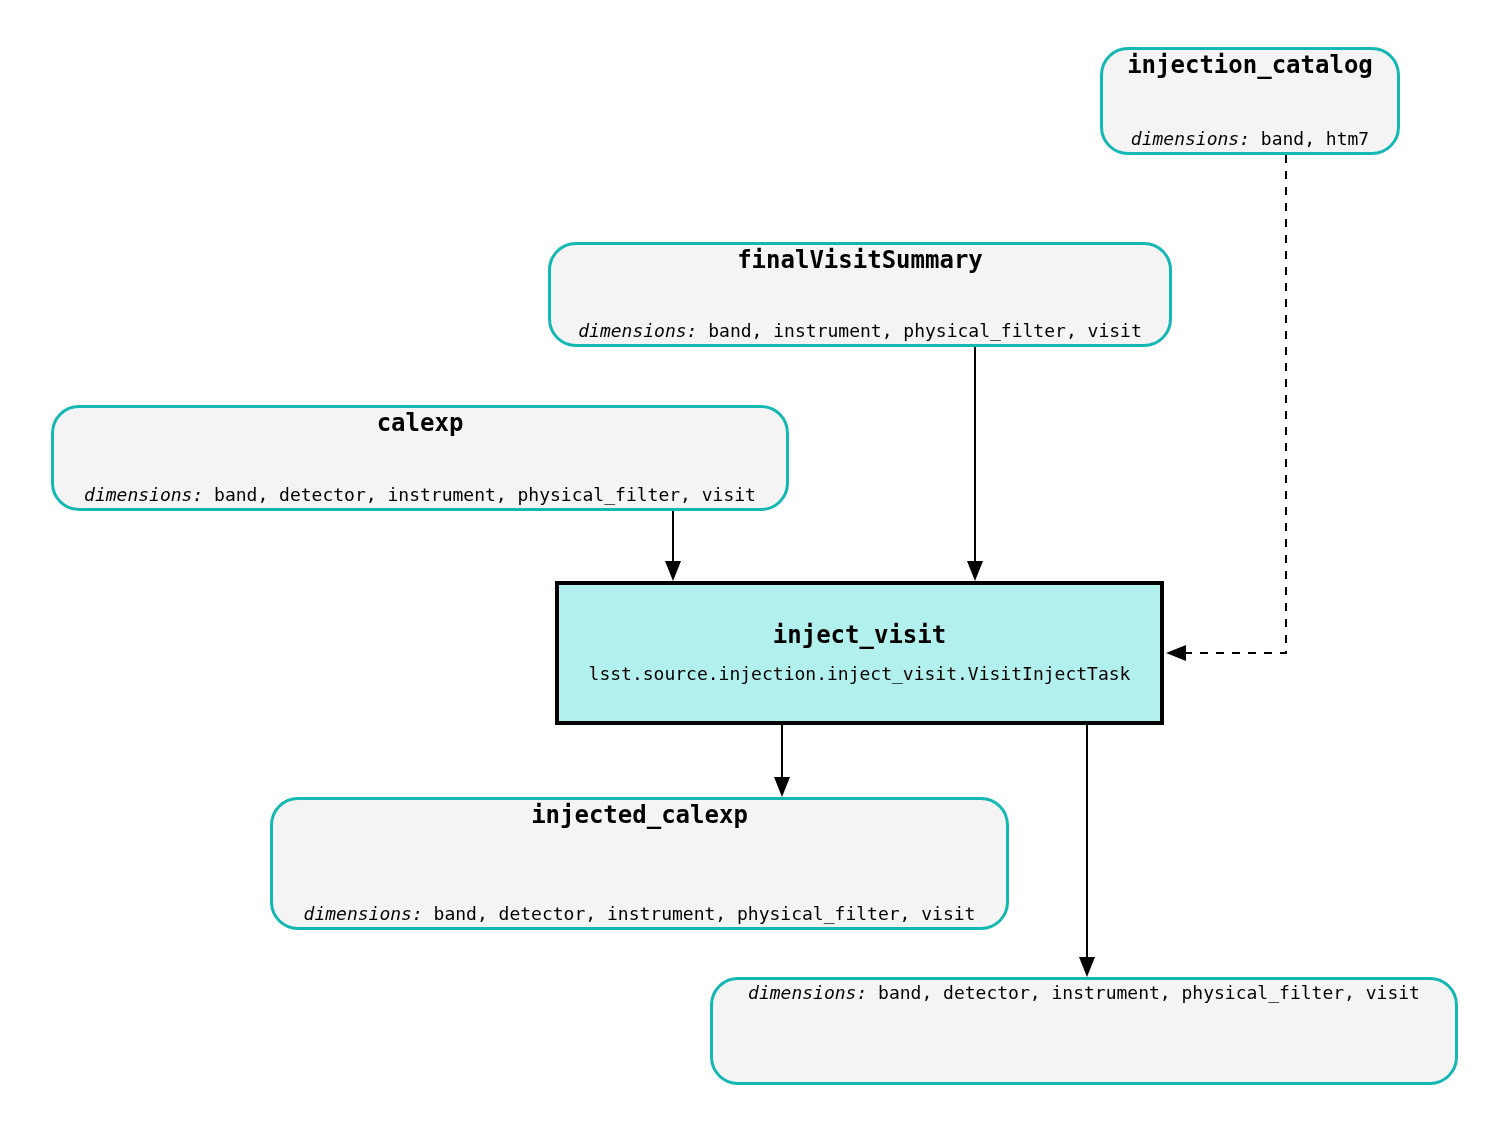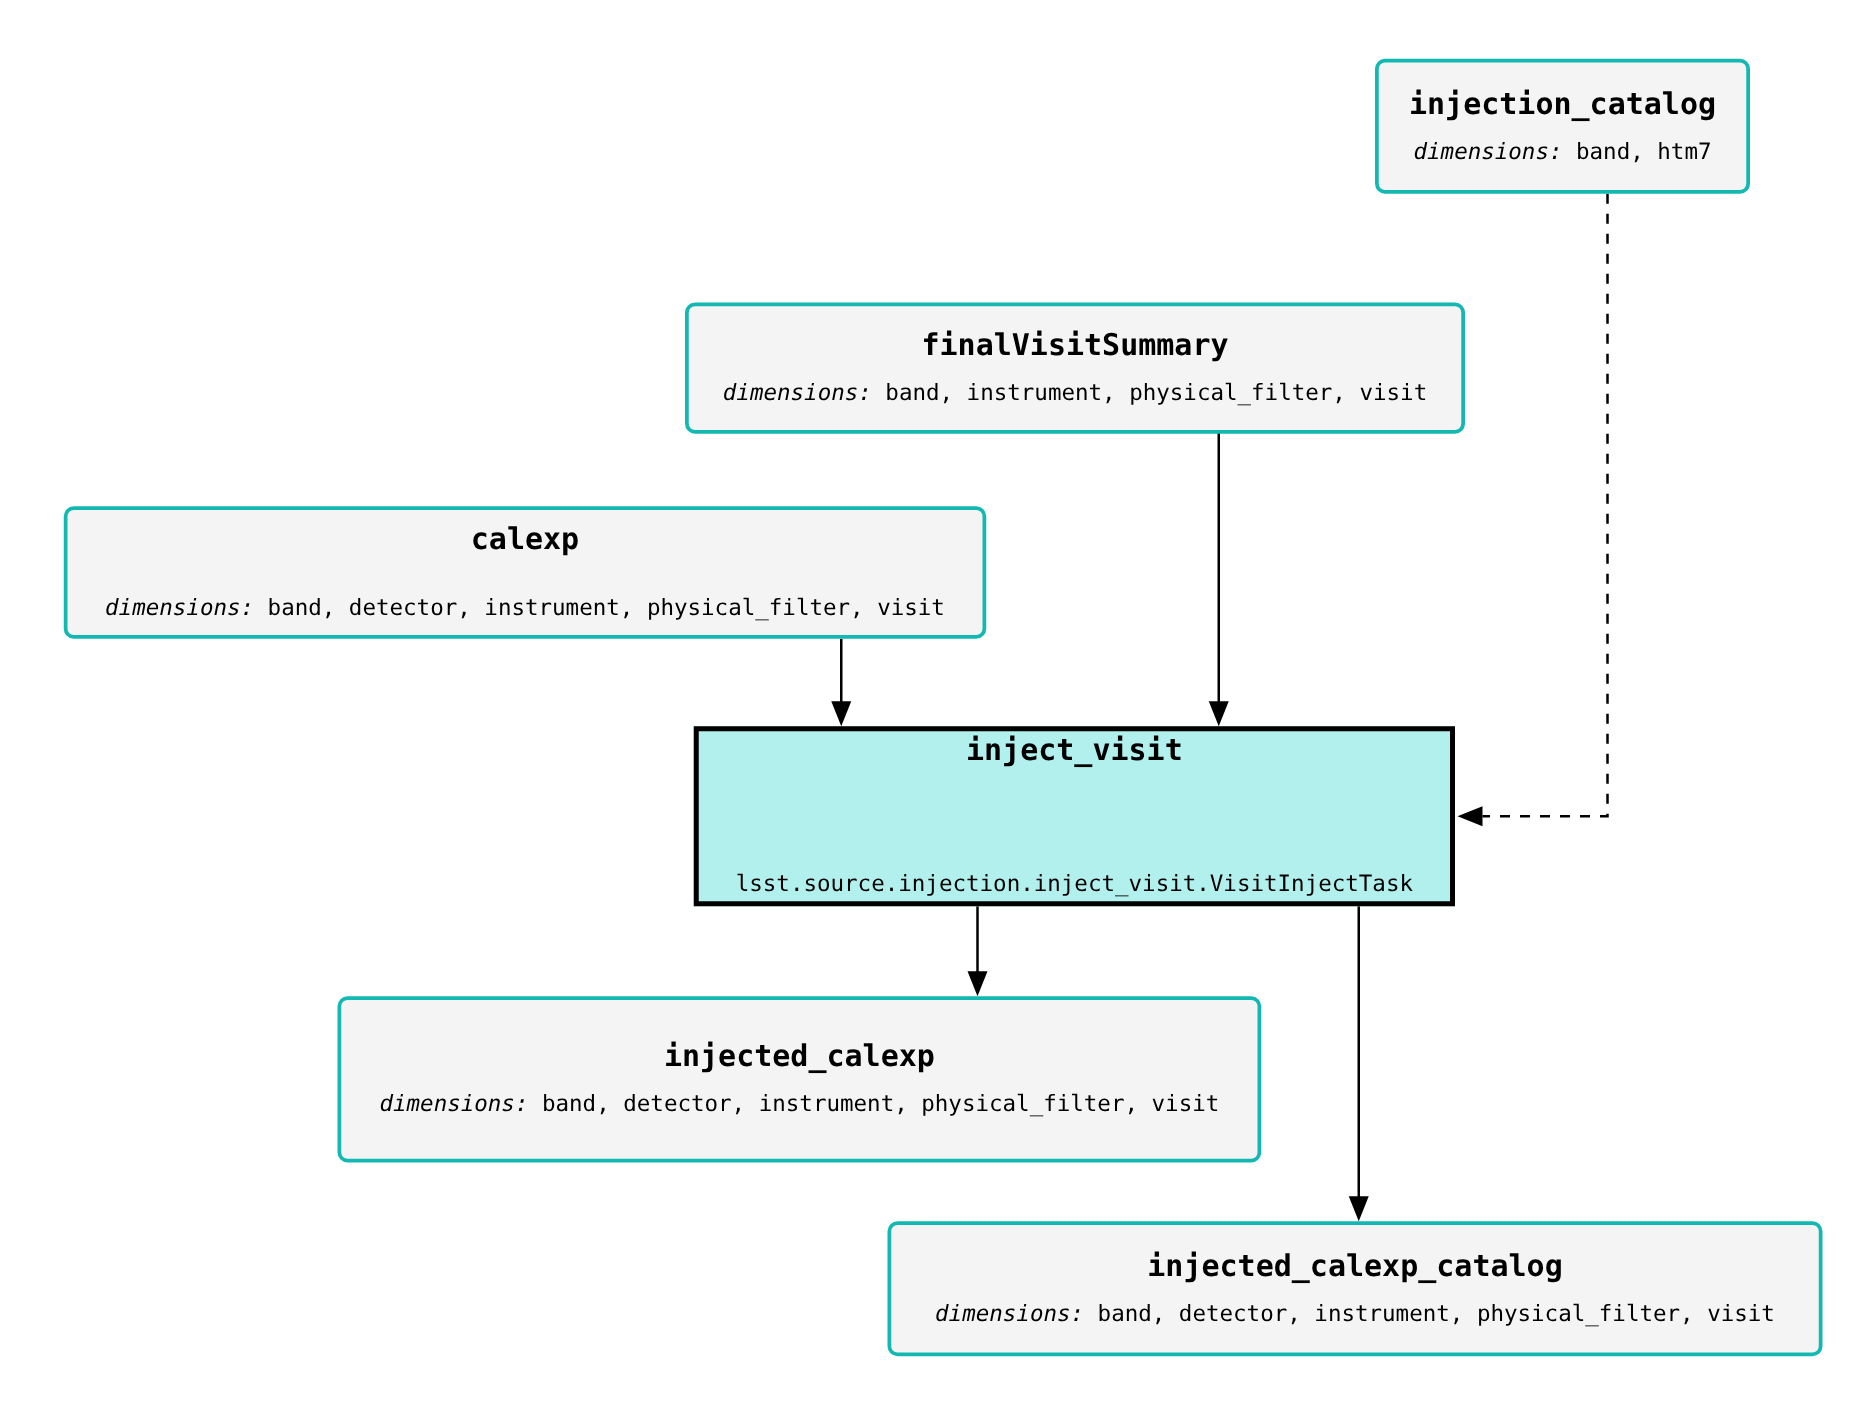--- a/index.html
+++ b/index.html
@@ -36,7 +36,8 @@
   .rounded {
     background: var(--node-fill, #f4f4f4);
     border: 3.5px solid var(--node-border, #14b8b2);
-    border-radius: 8px;
+    border-radius: 28px;
+    justify-content: space-between;
   }
   .task {
     background: var(--task-fill, #b1f0ec);

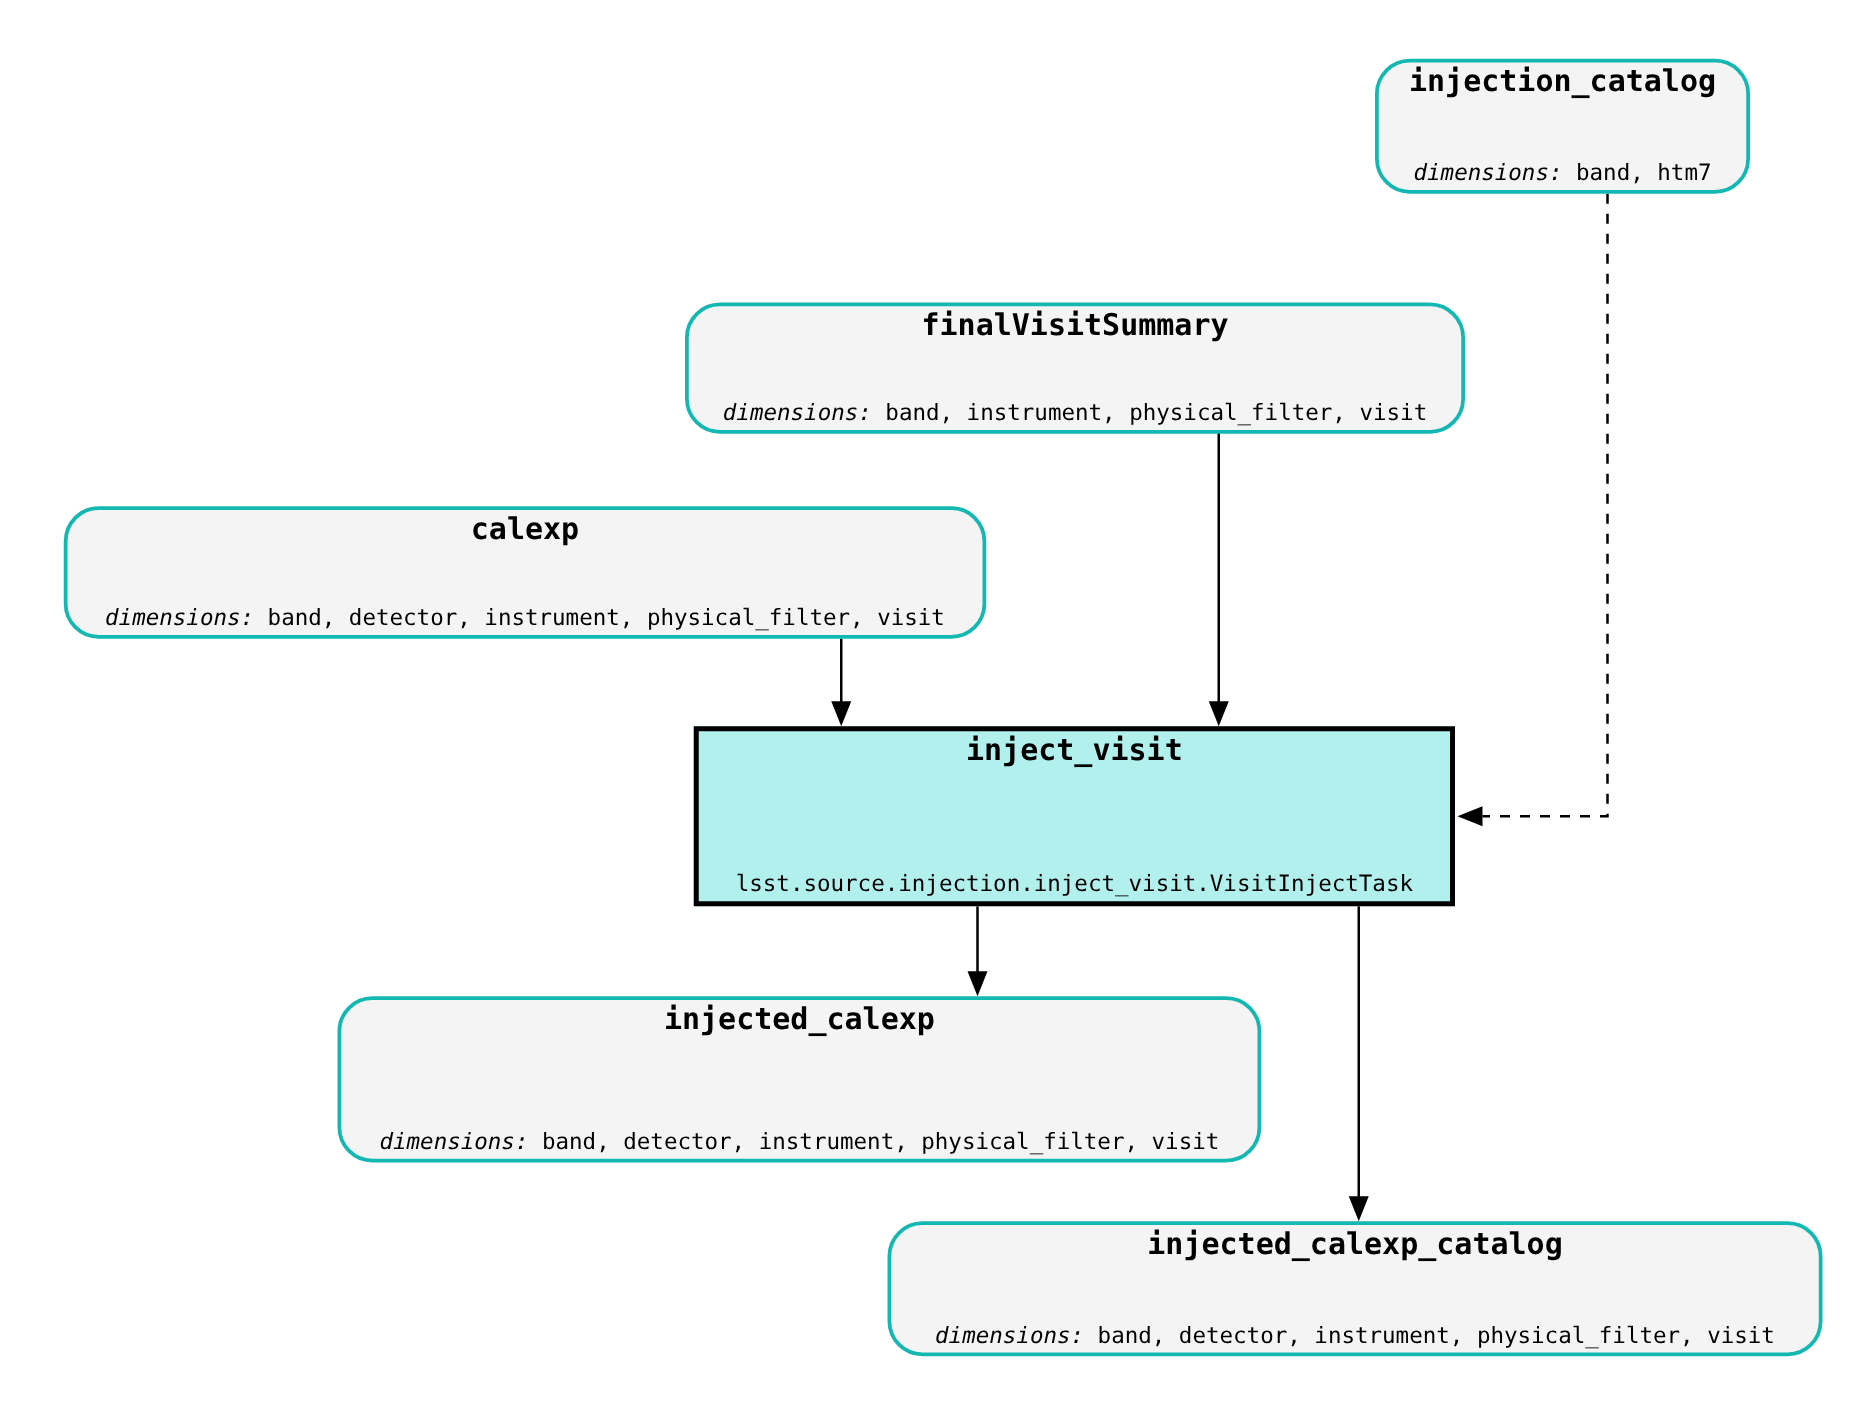--- a/index.html
+++ b/index.html
@@ -113,7 +113,7 @@
     </div>
   </div>
 
-  <div class="node task" style="left:555px; top:581px; width:609px; height:144px;justify-content:space-between;">
+  <div class="node task" style="left:555px; top:581px; width:609px; height:144px;">
     <div class="node-title">inject_visit</div>
     <div class="node-line">lsst.source.injection.inject_visit.VisitInjectTask</div>
   </div>

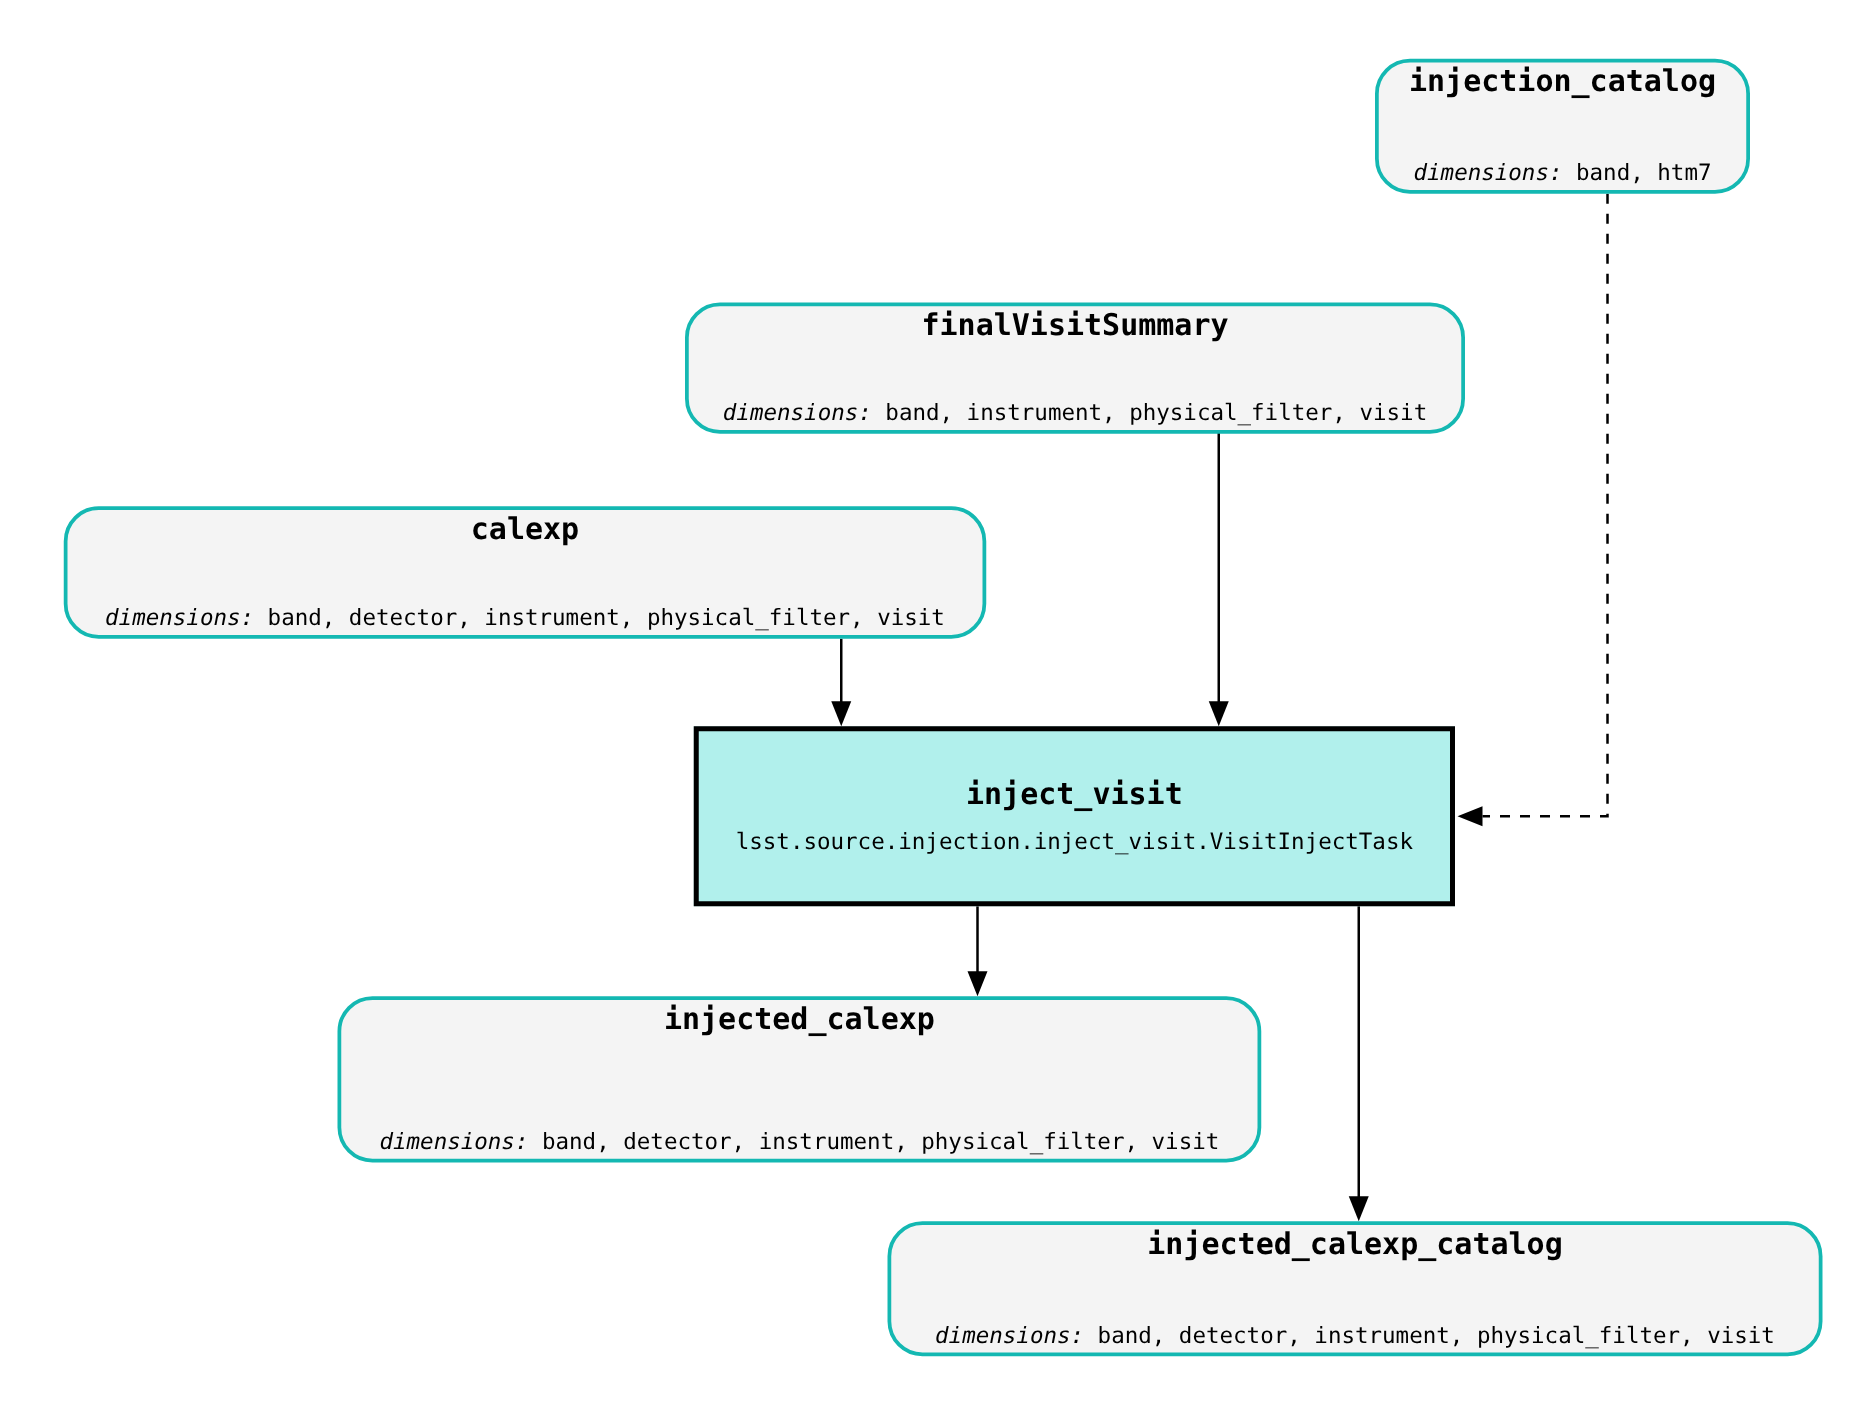--- a/index.html
+++ b/index.html
@@ -126,7 +126,6 @@
   </div>
 
   <div class="node rounded" style="left:710px; top:977px; width:748px; height:108px;">
-    <div class="node-title">injected_calexp_catalog</div>
     <div class="node-line">
       <span class="dims-label">dimensions:</span><span>band, detector, instrument, physical_filter, visit</span>
     </div>

